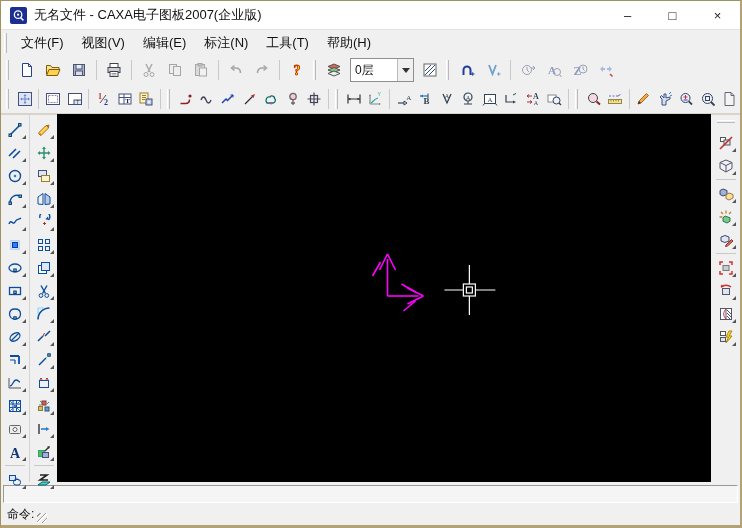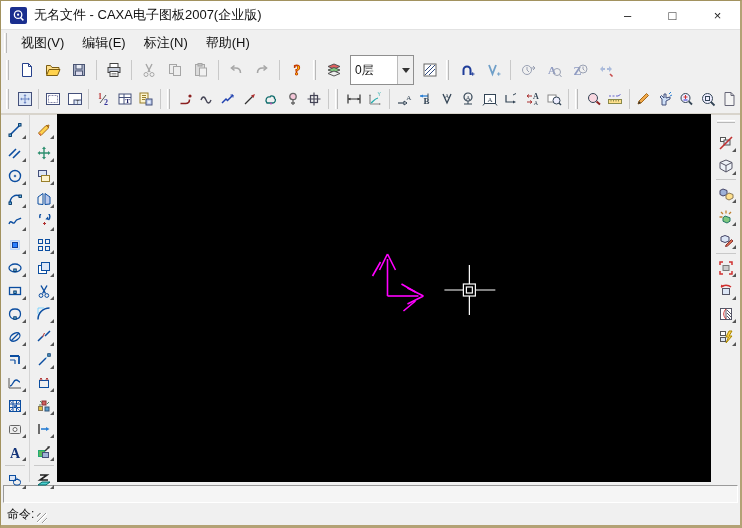--- a/index.html
+++ b/index.html
@@ -90,6 +90,7 @@
 
   <div class="menubar">
     <span class="grip"></span>
+  <span class="menu-item">文件(F)</span>
       <span class="menu-item">视图(V)</span>
       <span class="menu-item">编辑(E)</span>
       <span class="menu-item">标注(N)</span>

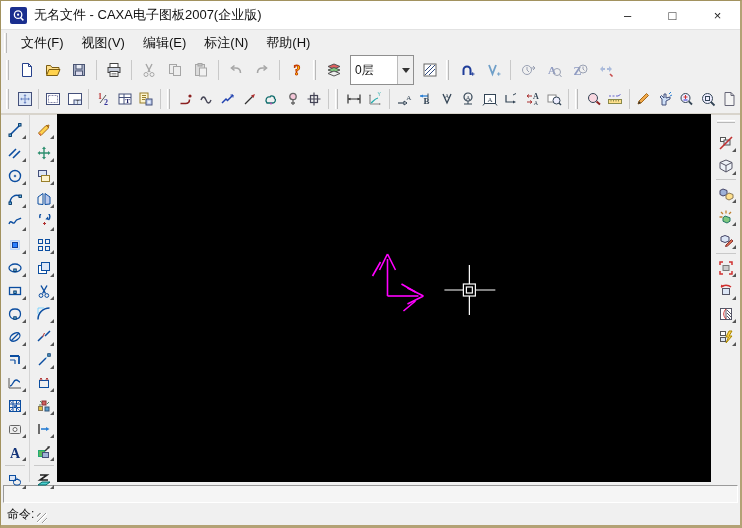--- a/index.html
+++ b/index.html
@@ -94,6 +94,7 @@
       <span class="menu-item">视图(V)</span>
       <span class="menu-item">编辑(E)</span>
       <span class="menu-item">标注(N)</span>
+      <span class="menu-item">工具(T)</span>
       <span class="menu-item">帮助(H)</span>
     </div>
 

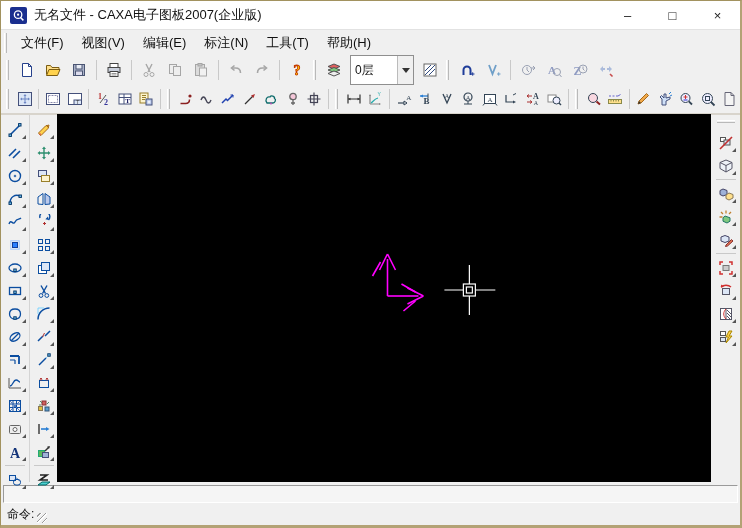--- a/index.html
+++ b/index.html
@@ -30,7 +30,7 @@
   .tb2 .sep{margin:0 3px;}
   .grip{width:3px;height:20px;border-left:1px solid #fff;border-right:1px solid #b9b9b9;
     margin:0 5px 0 3px;flex:0 0 auto;}
-  .combo{height:30px;background:#fff;border:1px solid #8f8f8f;display:flex;align-items:center;
+  .combo{height:24px;background:#fff;border:1px solid #8f8f8f;display:flex;align-items:center;
     font-size:12px;color:#111;margin:0 3px;}
   .combo .val{padding:0 4px;white-space:nowrap;overflow:hidden;}
   .combo .arrow{margin-left:auto;width:16px;height:100%;background:#f0f0f0;border-left:1px solid #bbb;

